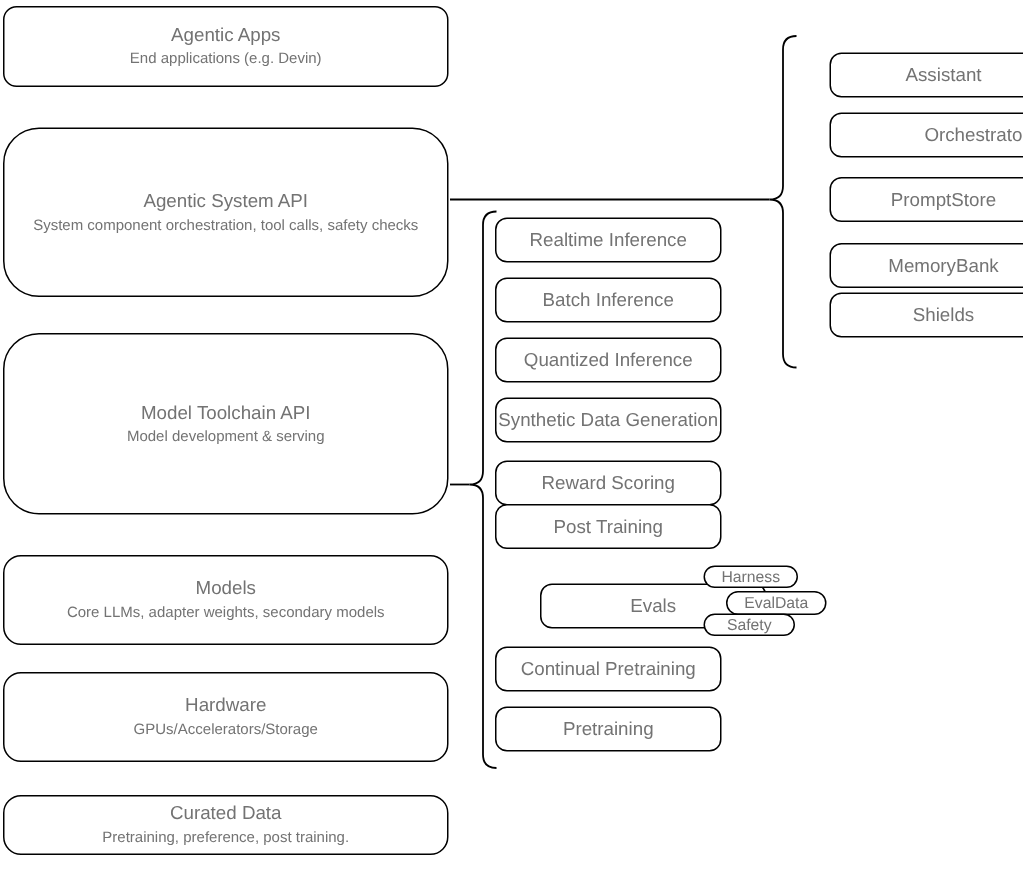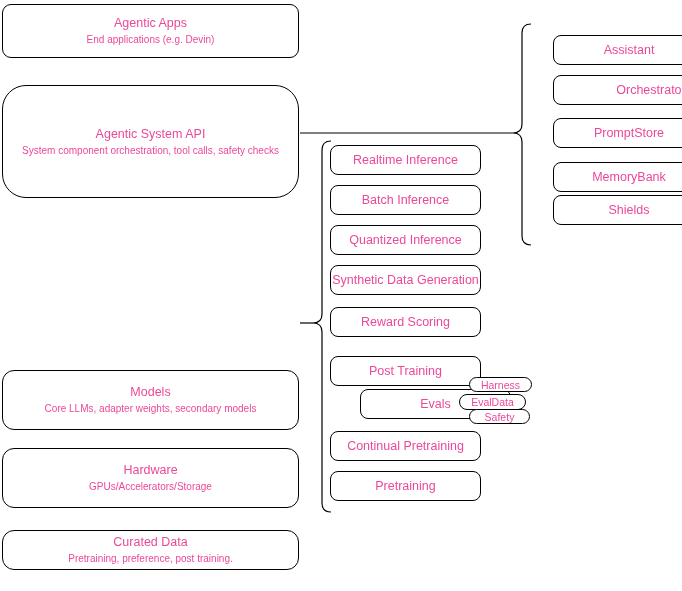--- a/index.html
+++ b/index.html
@@ -13,7 +13,7 @@
     height: 591px;
     background: #ffffff;
     font-family: "Liberation Sans", sans-serif;
-    color: #ec4899;
+    color: #737373;
     overflow: hidden;
   }
   .overlay {

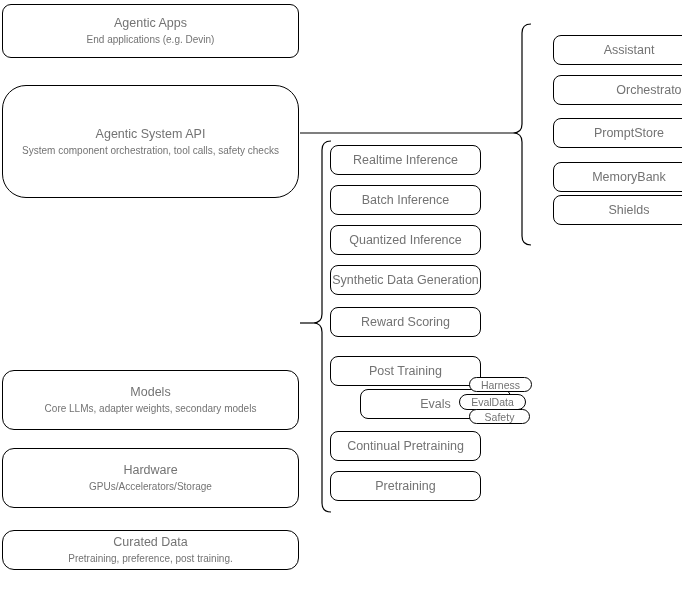--- a/index.html
+++ b/index.html
@@ -125,6 +125,10 @@
     <div class="t">Agentic System API</div>
     <div class="s">System component orchestration, tool calls, safety checks</div>
   </div>
+  <div class="node lbox b2">
+    <div class="t">Model Toolchain API</div>
+    <div class="s">Model development &amp; serving</div>
+  </div>
   <div class="node lbox b3">
     <div class="t">Models</div>
     <div class="s">Core LLMs, adapter weights, secondary models</div>

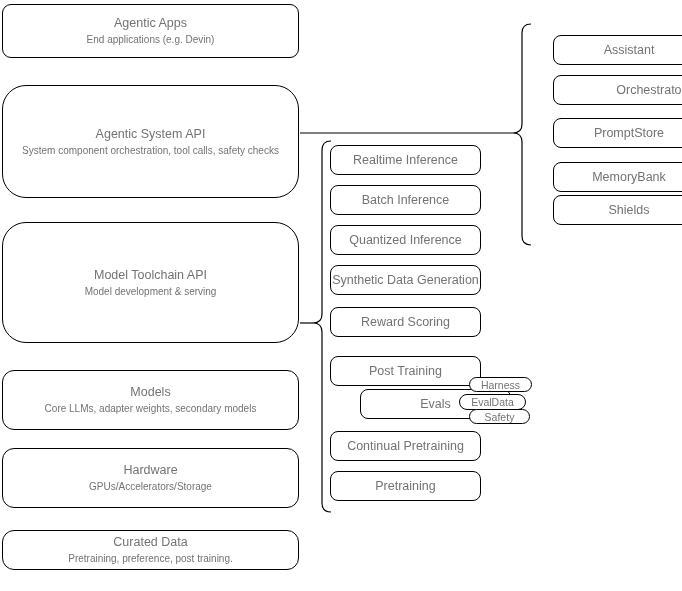--- a/index.html
+++ b/index.html
@@ -70,7 +70,7 @@
   .m2 { top: 225px; }
   .m3 { top: 265px; }
   .m4 { top: 307px; }
-  .m5 { top: 356px; }
+  .m5 { top: 336px; }
   .m6 { top: 389px; margin-left: 30px; }
   .m7 { top: 431px; }
   .m8 { top: 471px; }

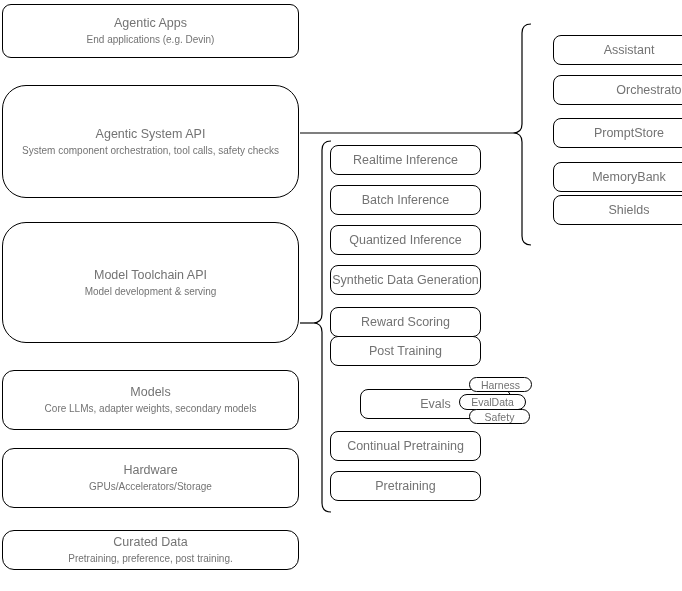--- a/index.html
+++ b/index.html
@@ -98,7 +98,7 @@
     white-space: nowrap;
   }
   .p0 { left: 469px; top: 377px; width: 63px; height: 15px; }
-  .p1 { left: 459px; top: 394px; width: 67px; height: 16px; }
+  .p1 { left: 484px; top: 394px; width: 67px; height: 16px; }
   .p2 { left: 469px; top: 409px; width: 61px; height: 15px; }
 </style>
 </head>

